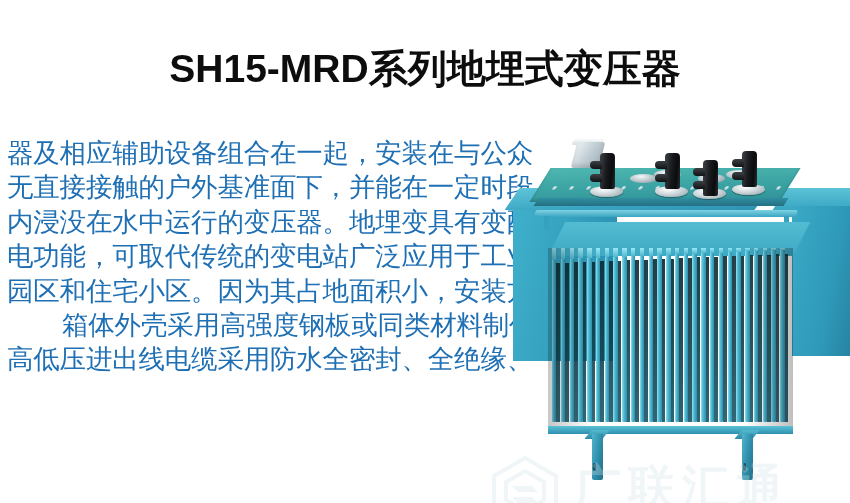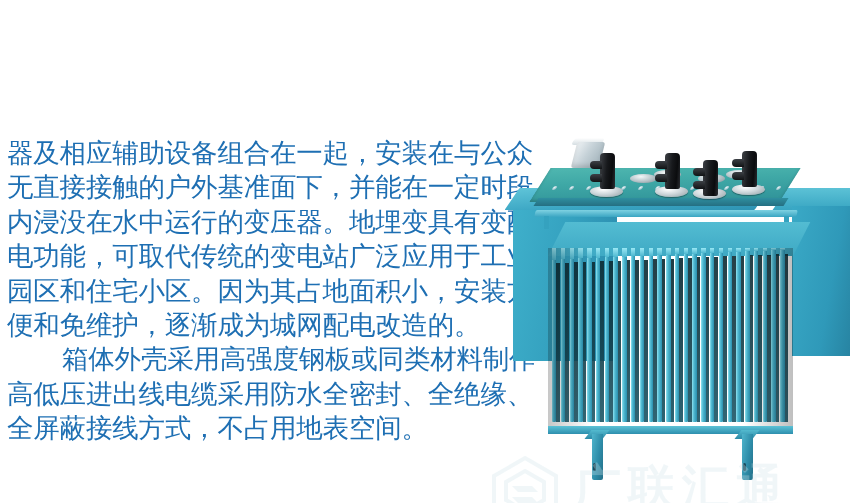--- a/index.html
+++ b/index.html
@@ -343,6 +343,7 @@
 
 <div id="page">
 
+  <div id="title">SH15-MRD系列地埋式变压器</div>
 
   <div id="body-copy">
     <div class="para-line">器及相应辅助设备组合在一起，安装在与公众</div>

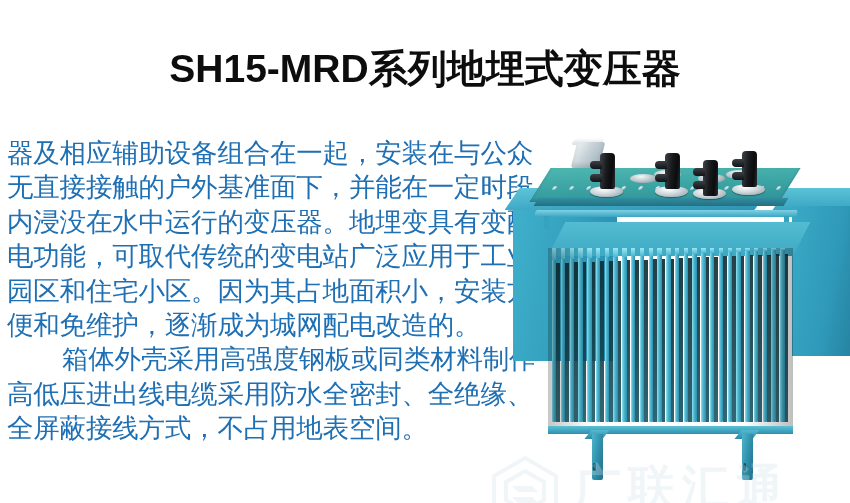--- a/index.html
+++ b/index.html
@@ -351,7 +351,6 @@
     <div class="para-line">内浸没在水中运行的变压器。地埋变具有变配</div>
     <div class="para-line">电功能，可取代传统的变电站广泛应用于工业</div>
     <div class="para-line">园区和住宅小区。因为其占地面积小，安装方</div>
-    <div class="para-line">便和免维护，逐渐成为城网配电改造的。</div>
     <div class="para-line indent">箱体外壳采用高强度钢板或同类材料制作</div>
     <div class="para-line">高低压进出线电缆采用防水全密封、全绝缘、</div>
     <div class="para-line">全屏蔽接线方式，不占用地表空间。</div>

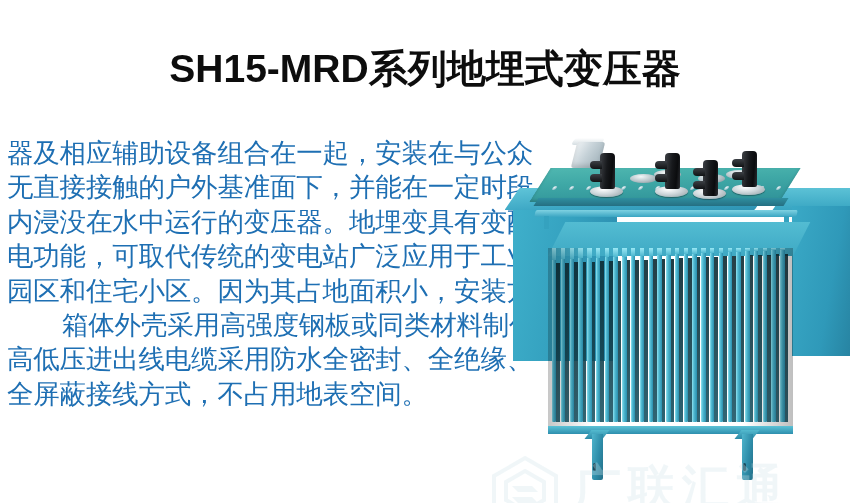--- a/index.html
+++ b/index.html
@@ -353,7 +353,6 @@
     <div class="para-line">园区和住宅小区。因为其占地面积小，安装方</div>
     <div class="para-line indent">箱体外壳采用高强度钢板或同类材料制作</div>
     <div class="para-line">高低压进出线电缆采用防水全密封、全绝缘、</div>
-    <div class="para-line">全屏蔽接线方式，不占用地表空间。</div>
   </div>
 
   <div id="product-photo">

